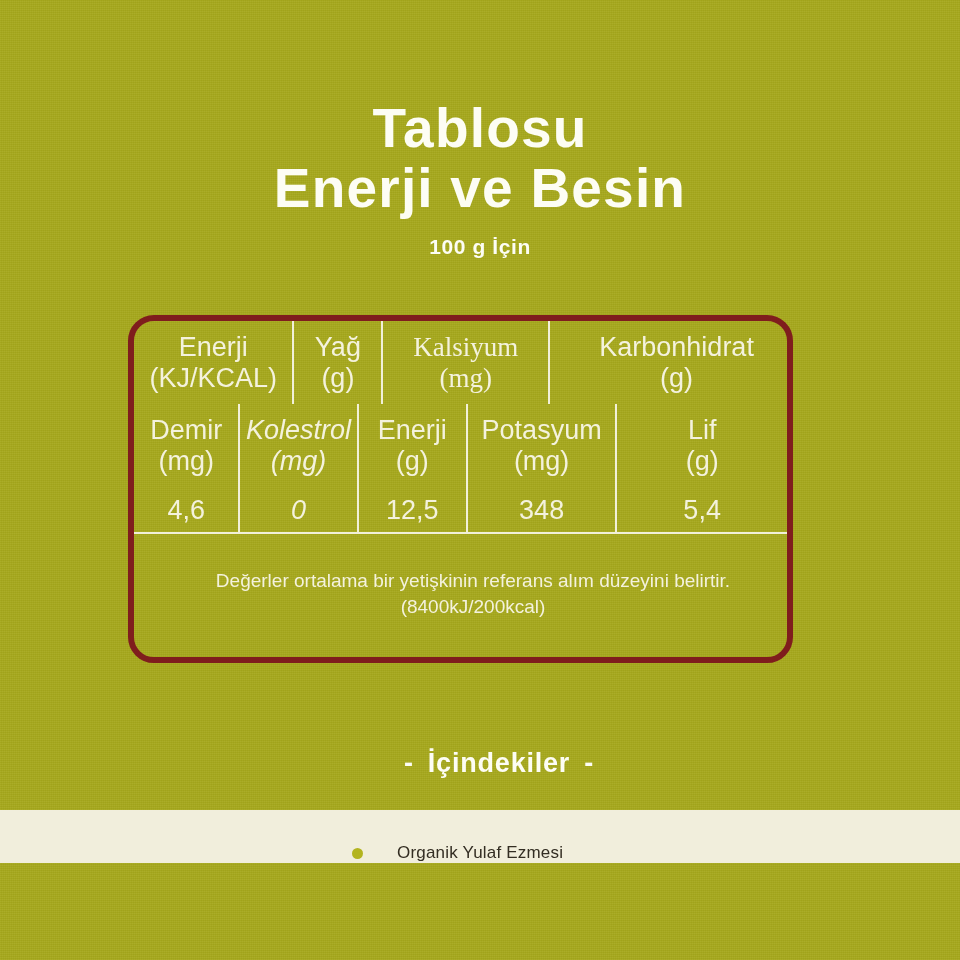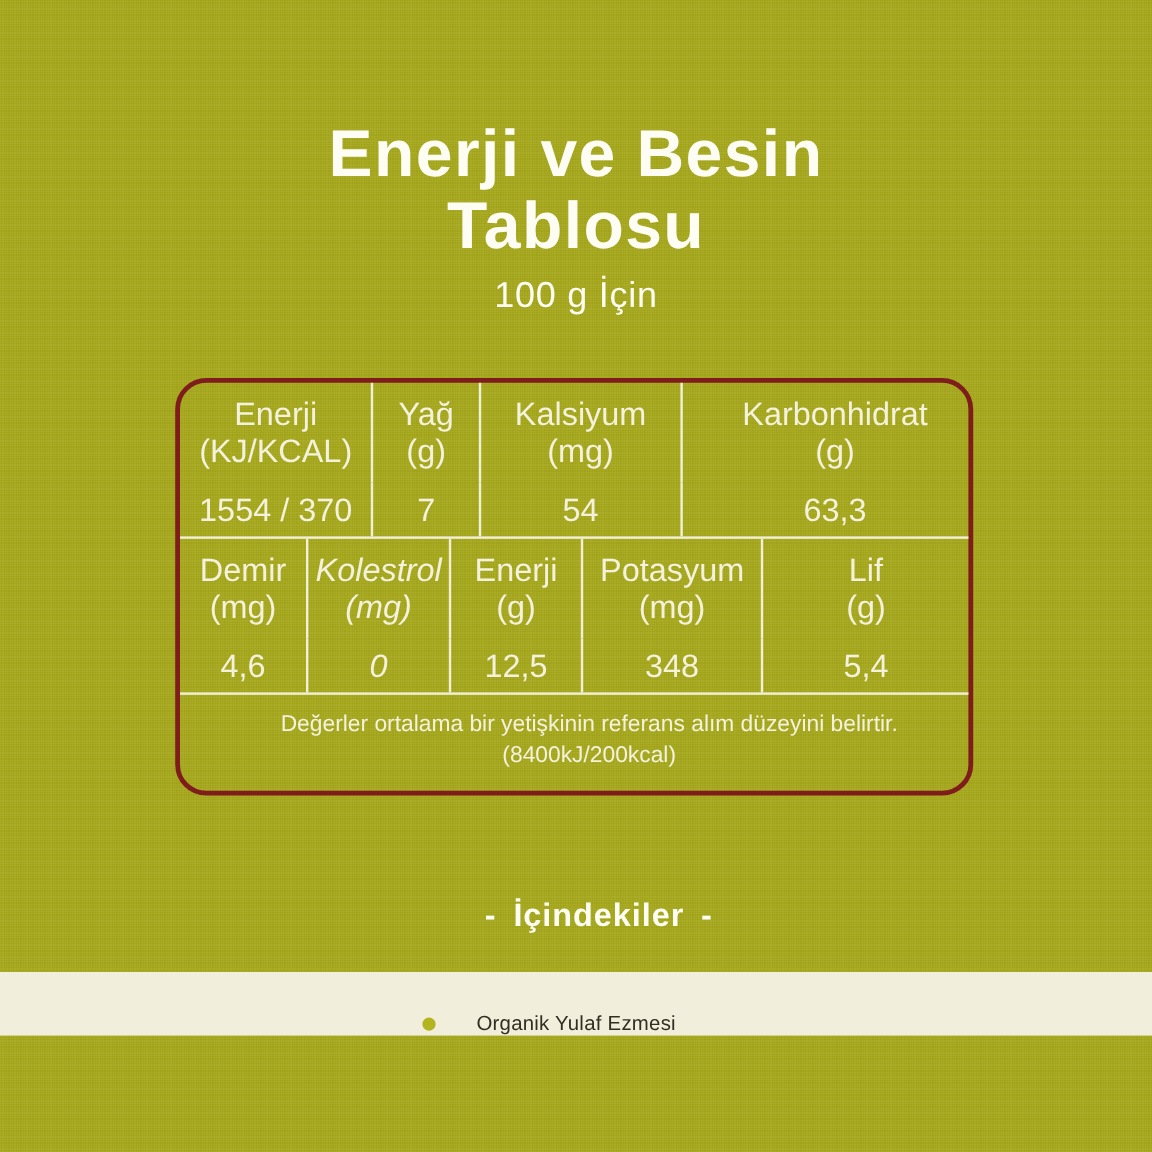--- a/index.html
+++ b/index.html
@@ -165,8 +165,8 @@
 <div class="texture"></div>
 
 <div class="title-block">
+  <span class="title-line">Tablosu</span>
   <span class="title-line">Enerji ve Besin</span>
-  <span class="title-line">Tablosu</span>
   <span class="subtitle">100 g İçin</span>
 </div>
 

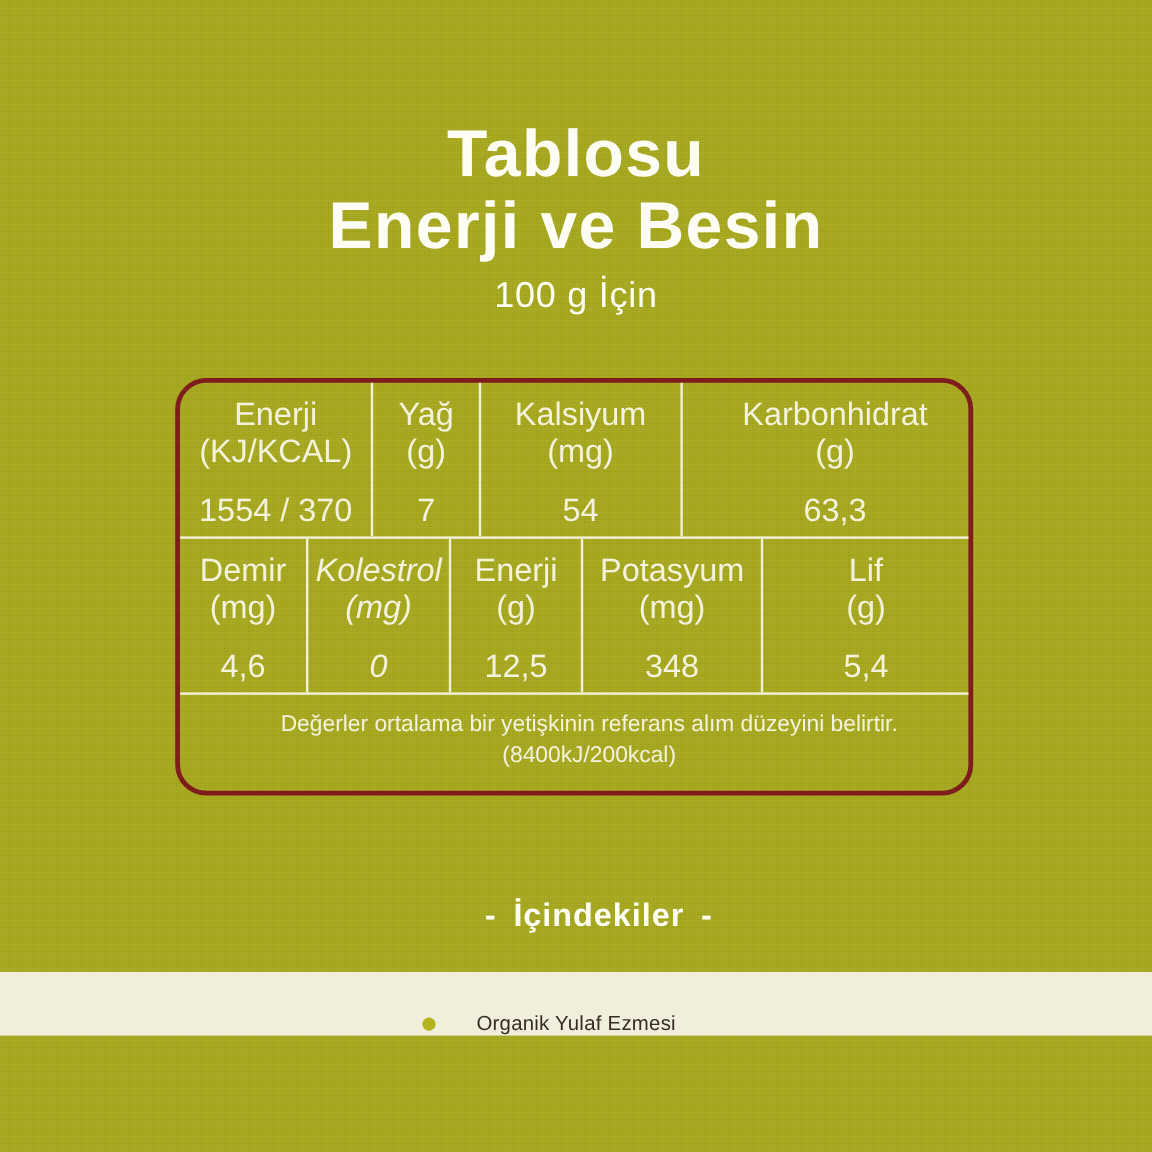--- a/index.html
+++ b/index.html
@@ -44,8 +44,8 @@
     display:block;
     margin-top:12px;
     color:#fdfdf4;
-    font-weight:400;
-    font-size:30px;
+    font-weight:700;
+    font-size:21px;
     line-height:34px;
     letter-spacing:.6px;
   }

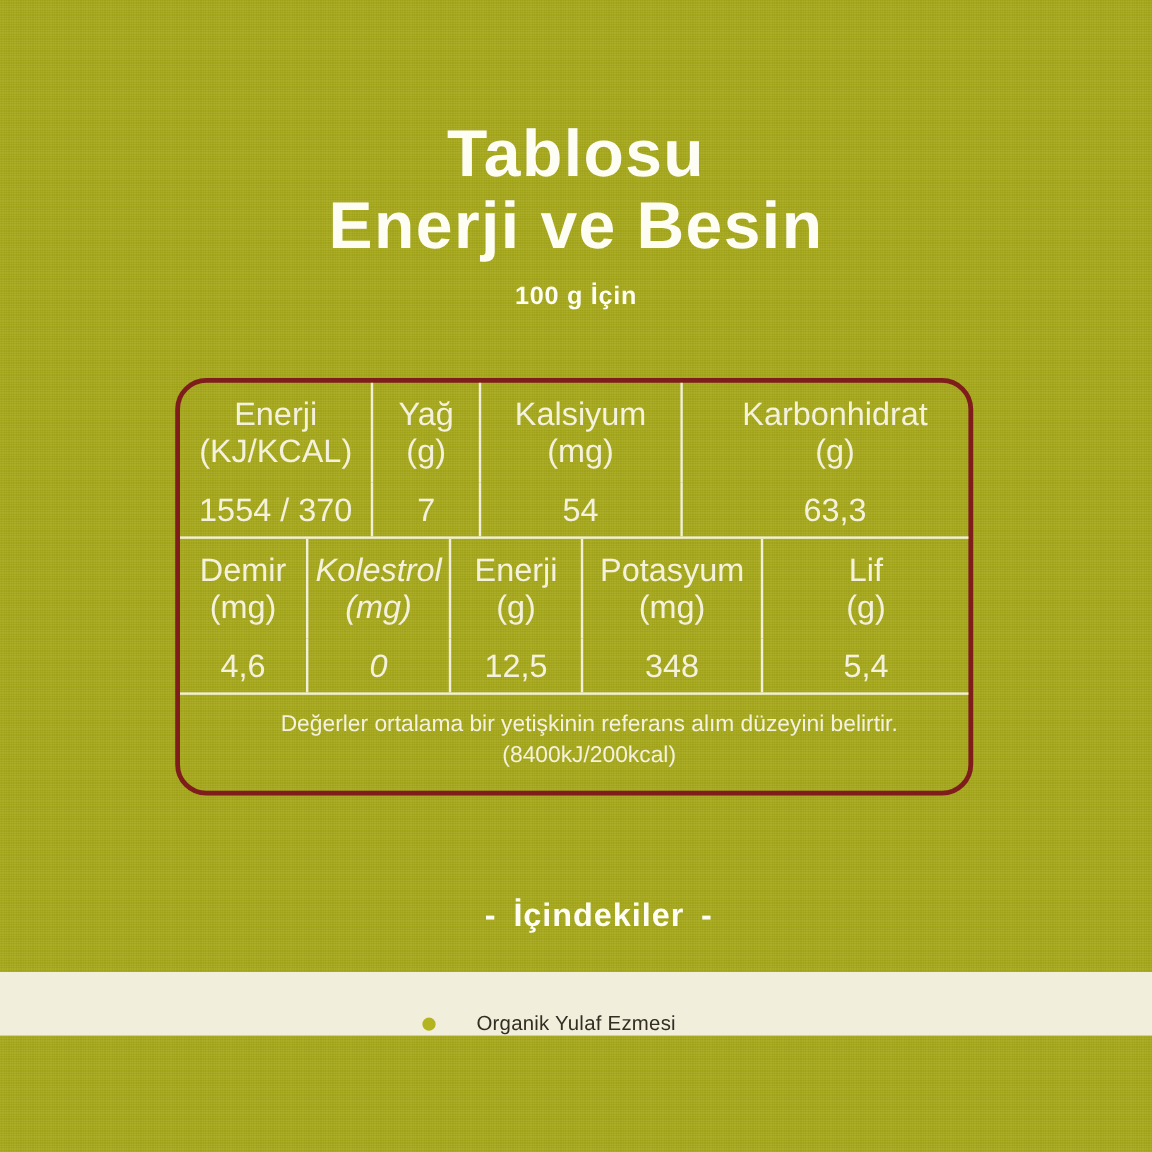--- a/index.html
+++ b/index.html
@@ -53,9 +53,9 @@
   
   .table-card {
     position:absolute;
-    left:146px; top:315px;
+    left:128px; top:315px;
     width:665px; height:348px;
-    border:4px solid #7f1d1d;
+    border:6px solid #7f1d1d;
     border-radius:26px;
     color:#f4f2dd;
     display:flex;

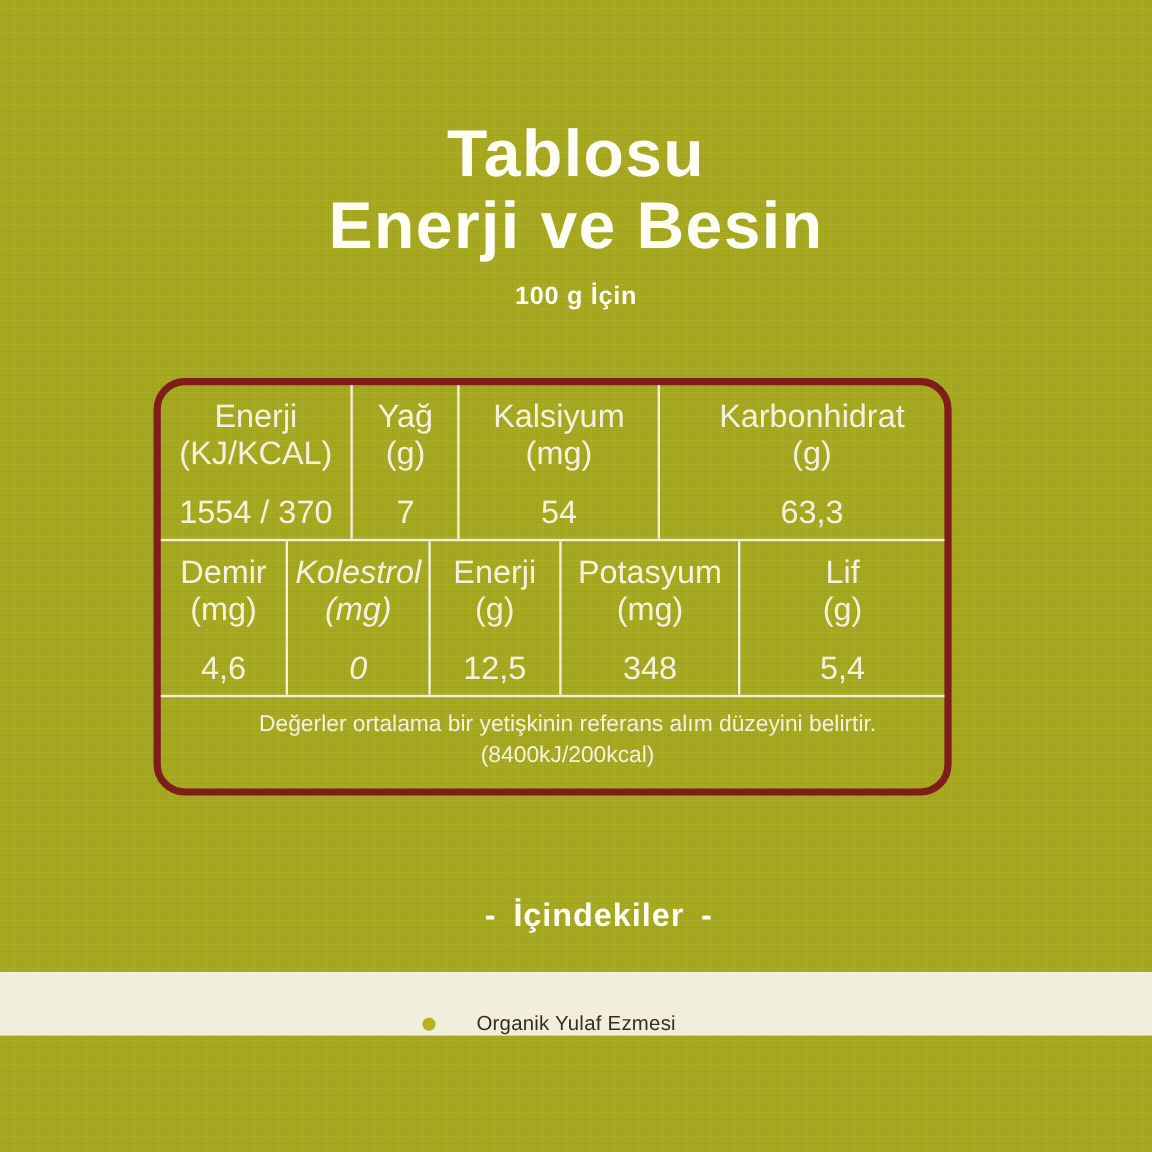--- a/index.html
+++ b/index.html
@@ -95,7 +95,7 @@
   
   .g1-c0 { width:174px; }
   .g1-c1 { width:96px;  }
-  .g1-c2 { width:181px; }
+  .g1-c2 { width:181px;font-family:Liberation Serif, serif; }
   .g1-c3 { width:256px;padding-left:20px; }
 
   

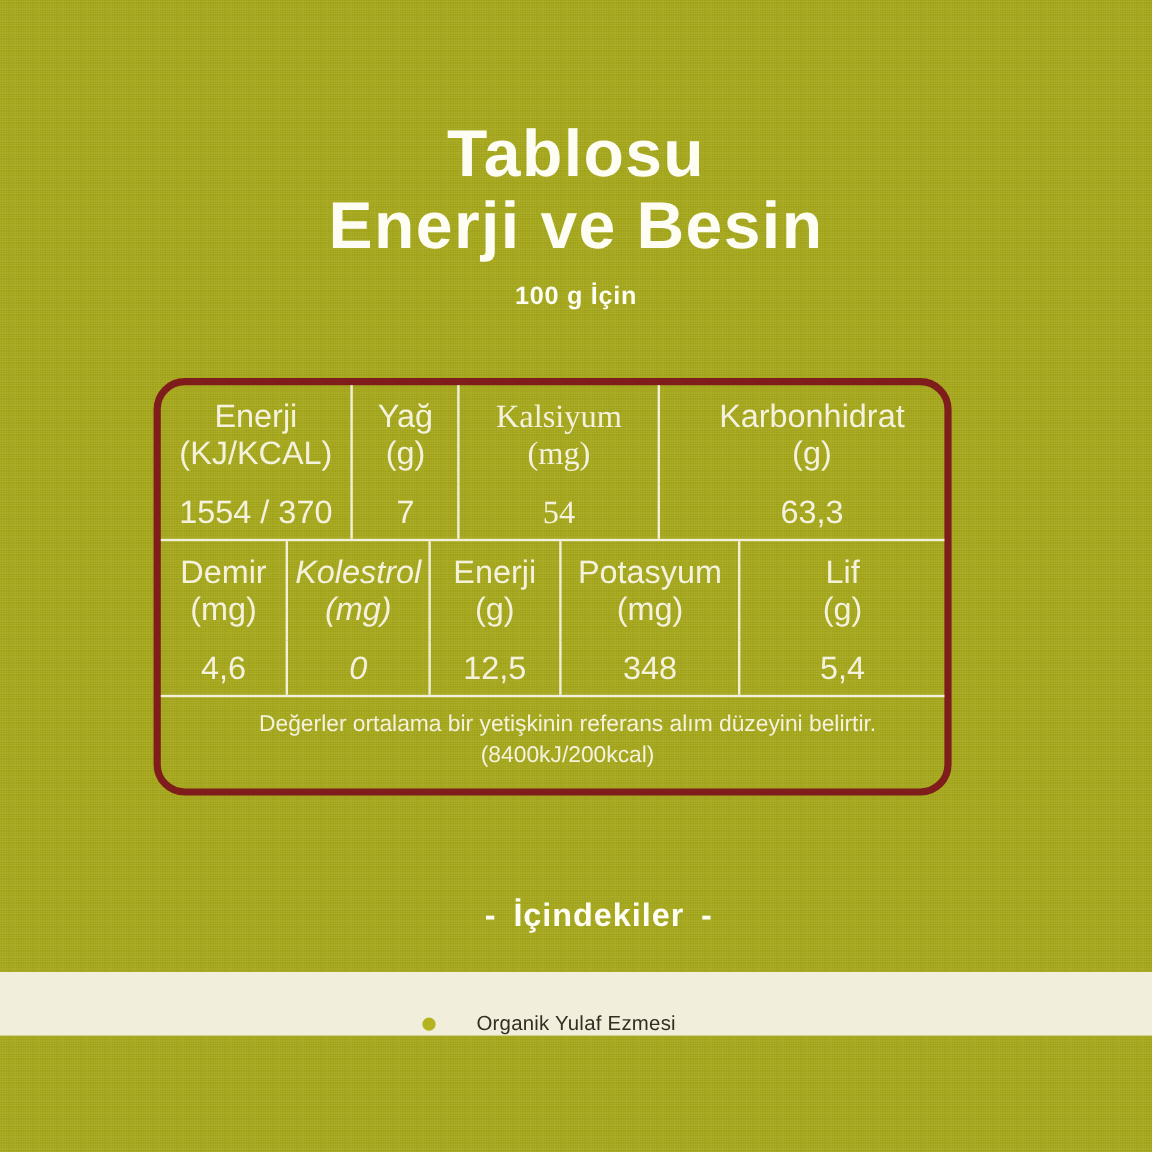--- a/index.html
+++ b/index.html
@@ -199,12 +199,6 @@
     </div>
   </div>
 
-  <div class="trow value-row rowsep">
-    <div class="tcell g1-c0">1554 / 370</div>
-    <div class="tcell g1-c1">7</div>
-    <div class="tcell g1-c2">54</div>
-    <div class="tcell g1-c3">63,3</div>
-  </div>
 
   <div class="trow head-row">
     <div class="tcell g2-c0">

